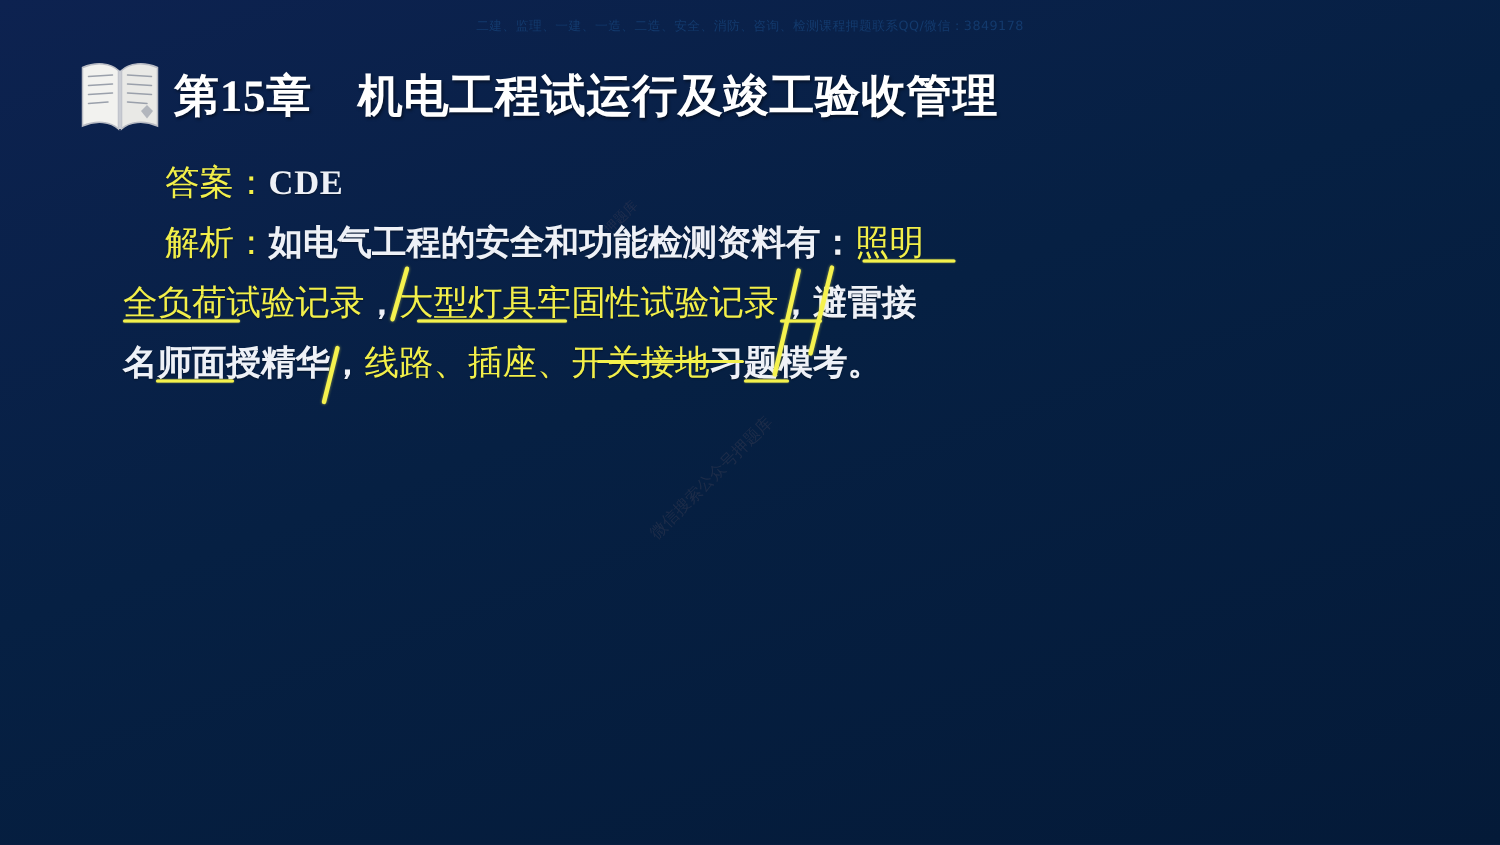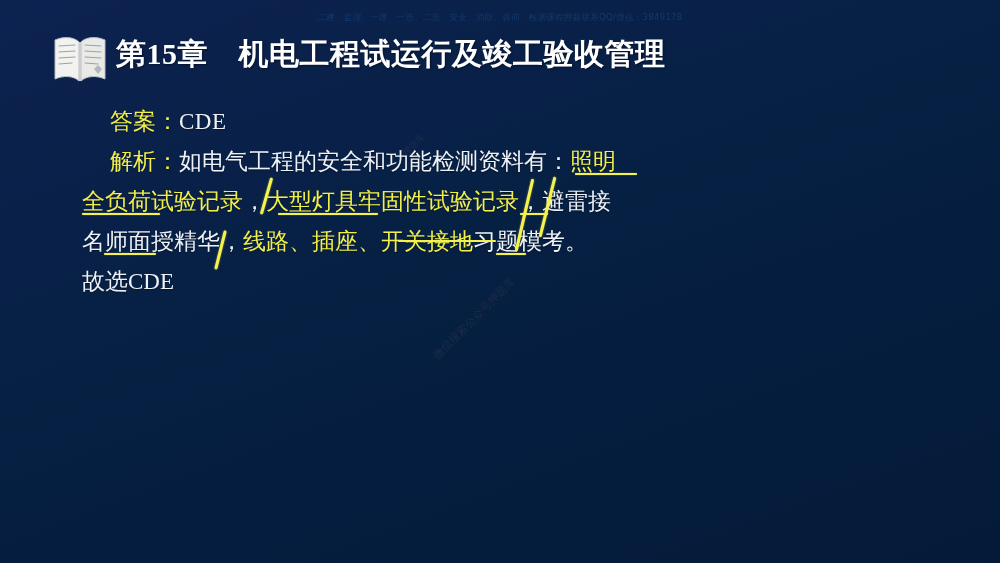--- a/index.html
+++ b/index.html
@@ -38,6 +38,7 @@
     left: 52px;
     top: 34px;
     display: flex;
+    align-items: center;
     height: 60px;
   }
   .book-icon {

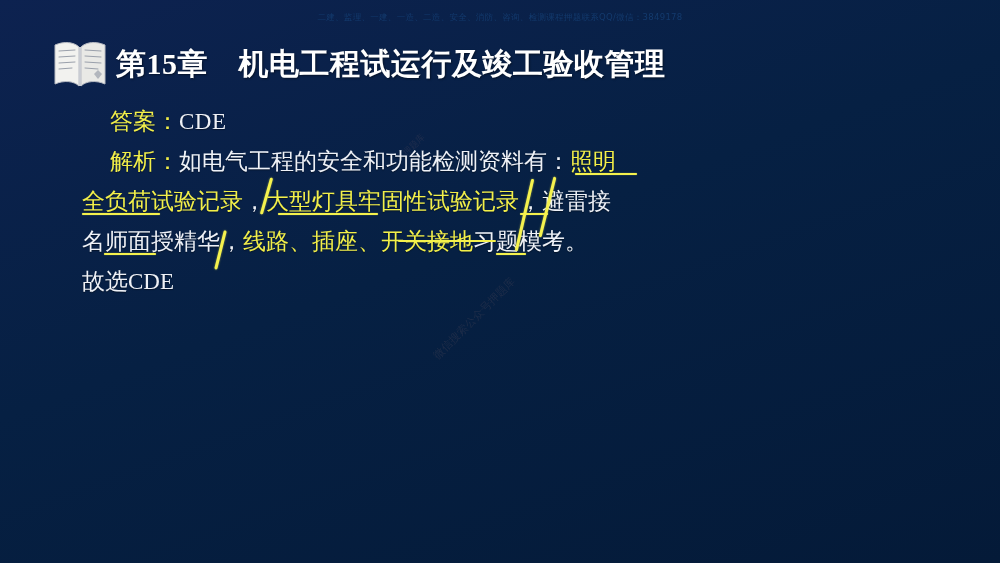--- a/index.html
+++ b/index.html
@@ -74,7 +74,7 @@
   }
   .indent { padding-left: 28px; }
   .yl { color: #f2ef4a; text-align: right; }
-  .wt { color: #eef1f7; }
+  .wt { color: #eef1f7; font-weight: bold; }
   .latin { font-family: "Liberation Serif", serif; letter-spacing: .5px; }
 
   

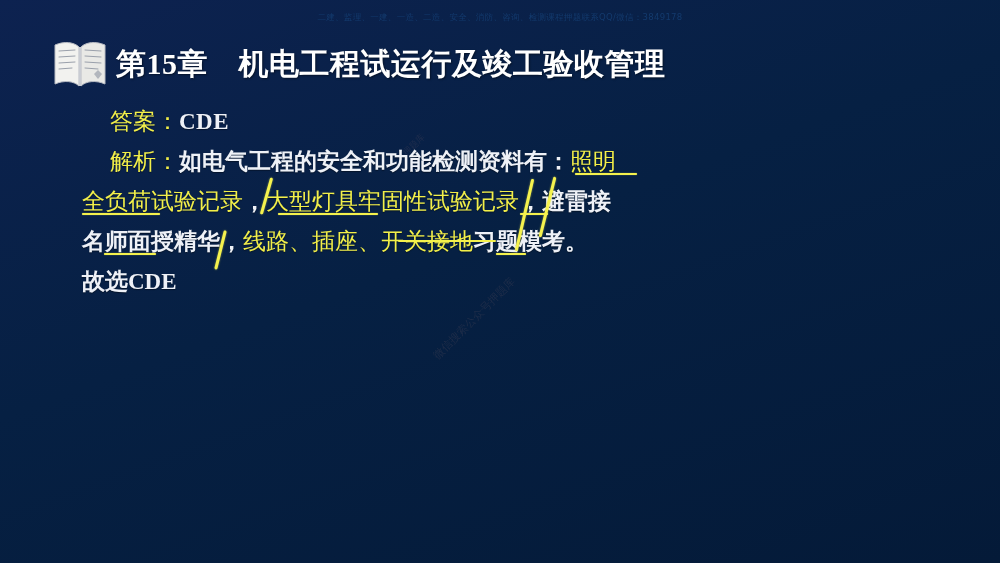--- a/index.html
+++ b/index.html
@@ -166,9 +166,6 @@
       <span class="u-line" style="left:414px; top:31px; width:30px;"></span>
     </div>
 
-    <div class="line">
-      <span class="wt">故选CDE</span>
-    </div>
   </div>
 
   <div>

